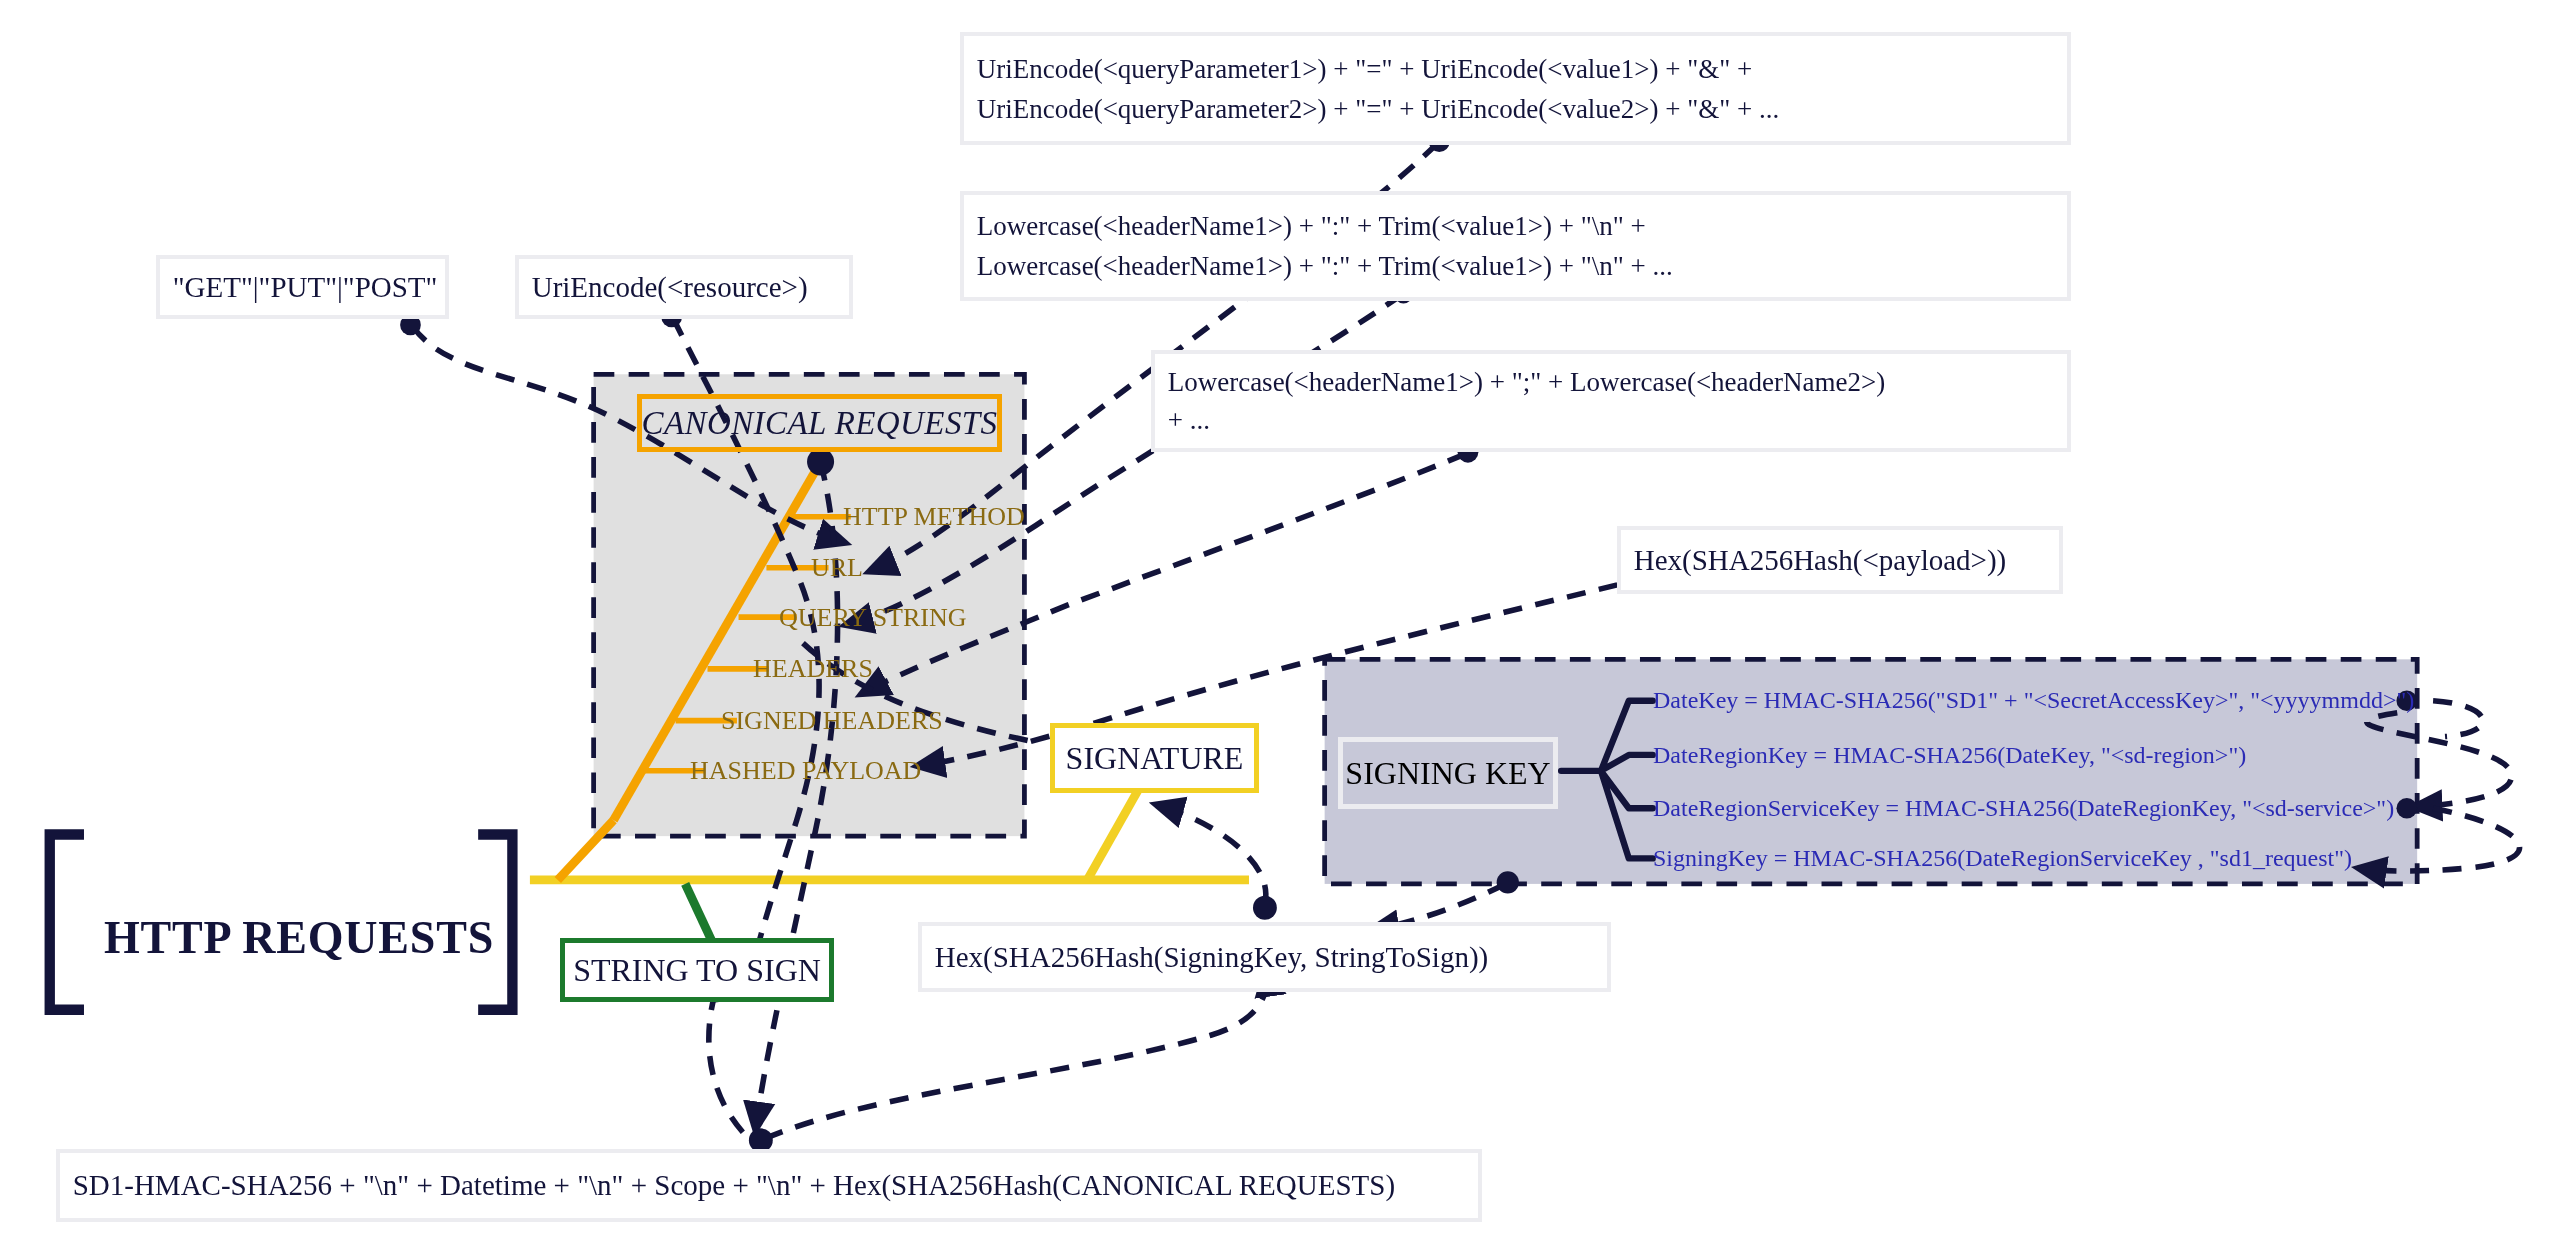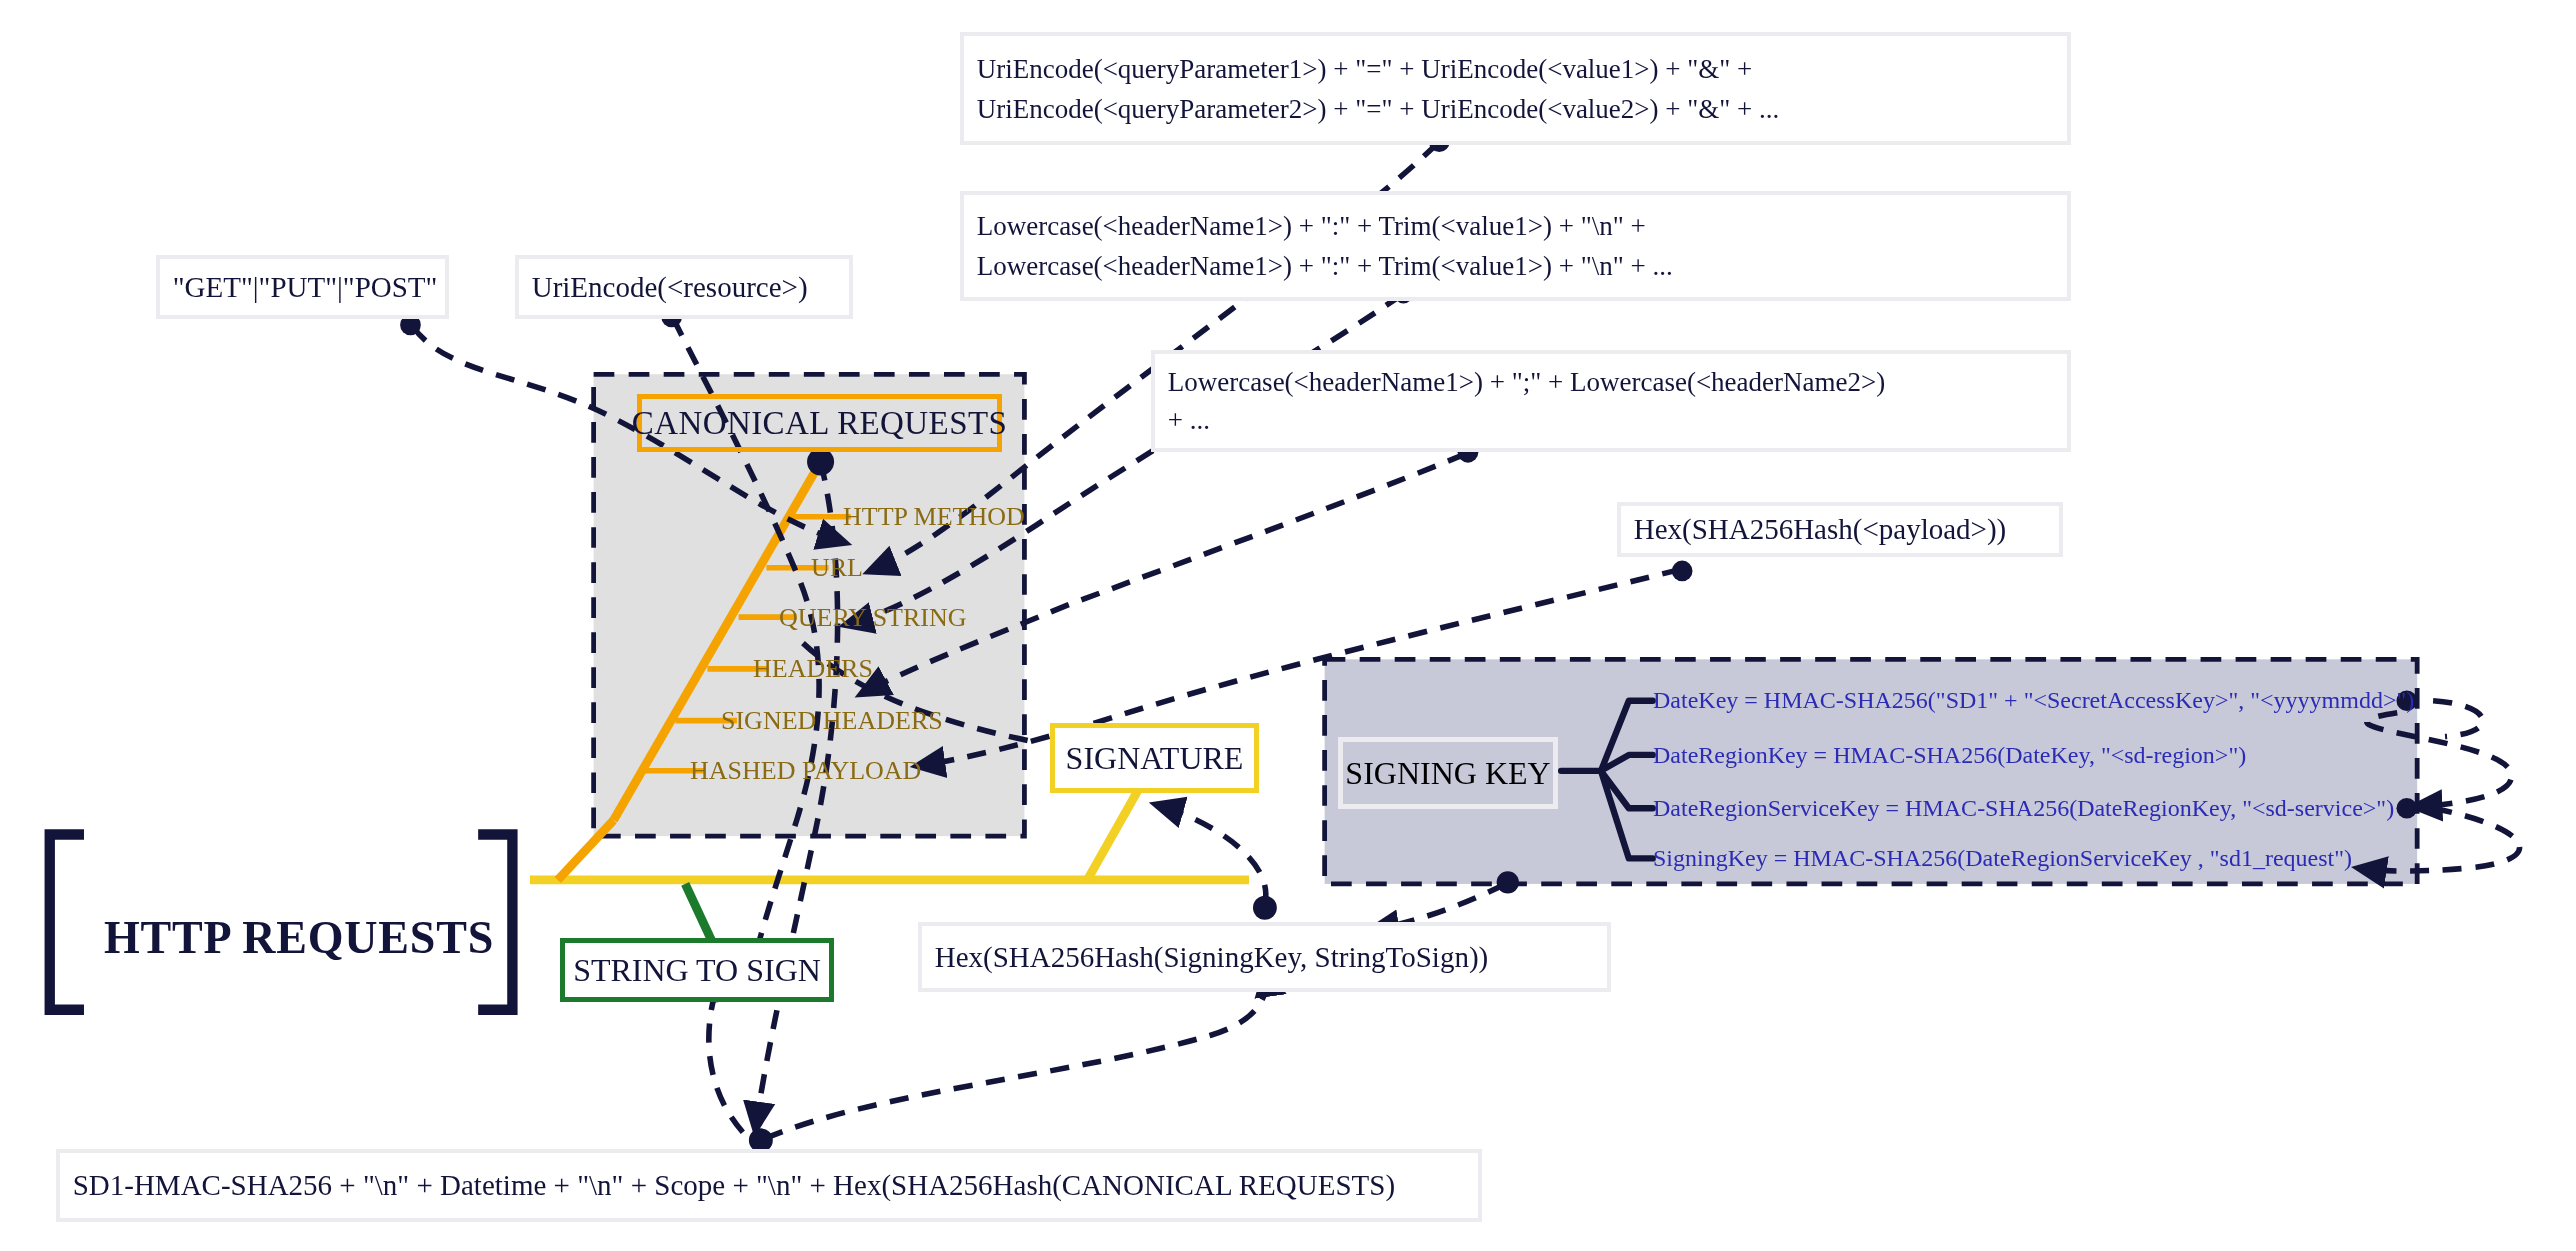--- a/index.html
+++ b/index.html
@@ -116,7 +116,7 @@
 
   <div id="http-requests" style="left:104px;top:883px;">HTTP REQUESTS</div>
 
-  <div class="hdr-box" id="cr-title" style="left:637px;top:394px;width:365px;height:58px;">CANONICAL REQUESTS</div>
+  <div class="hdr-box" id="cr-title" style="left:637px;top:394px;width:365px;height:58px;font-style:italic;">CANONICAL REQUESTS</div>
 
   <div class="cr-item" style="left:843px;top:502px;">HTTP METHOD</div>
   <div class="cr-item" style="left:811px;top:553px;">URL</div>

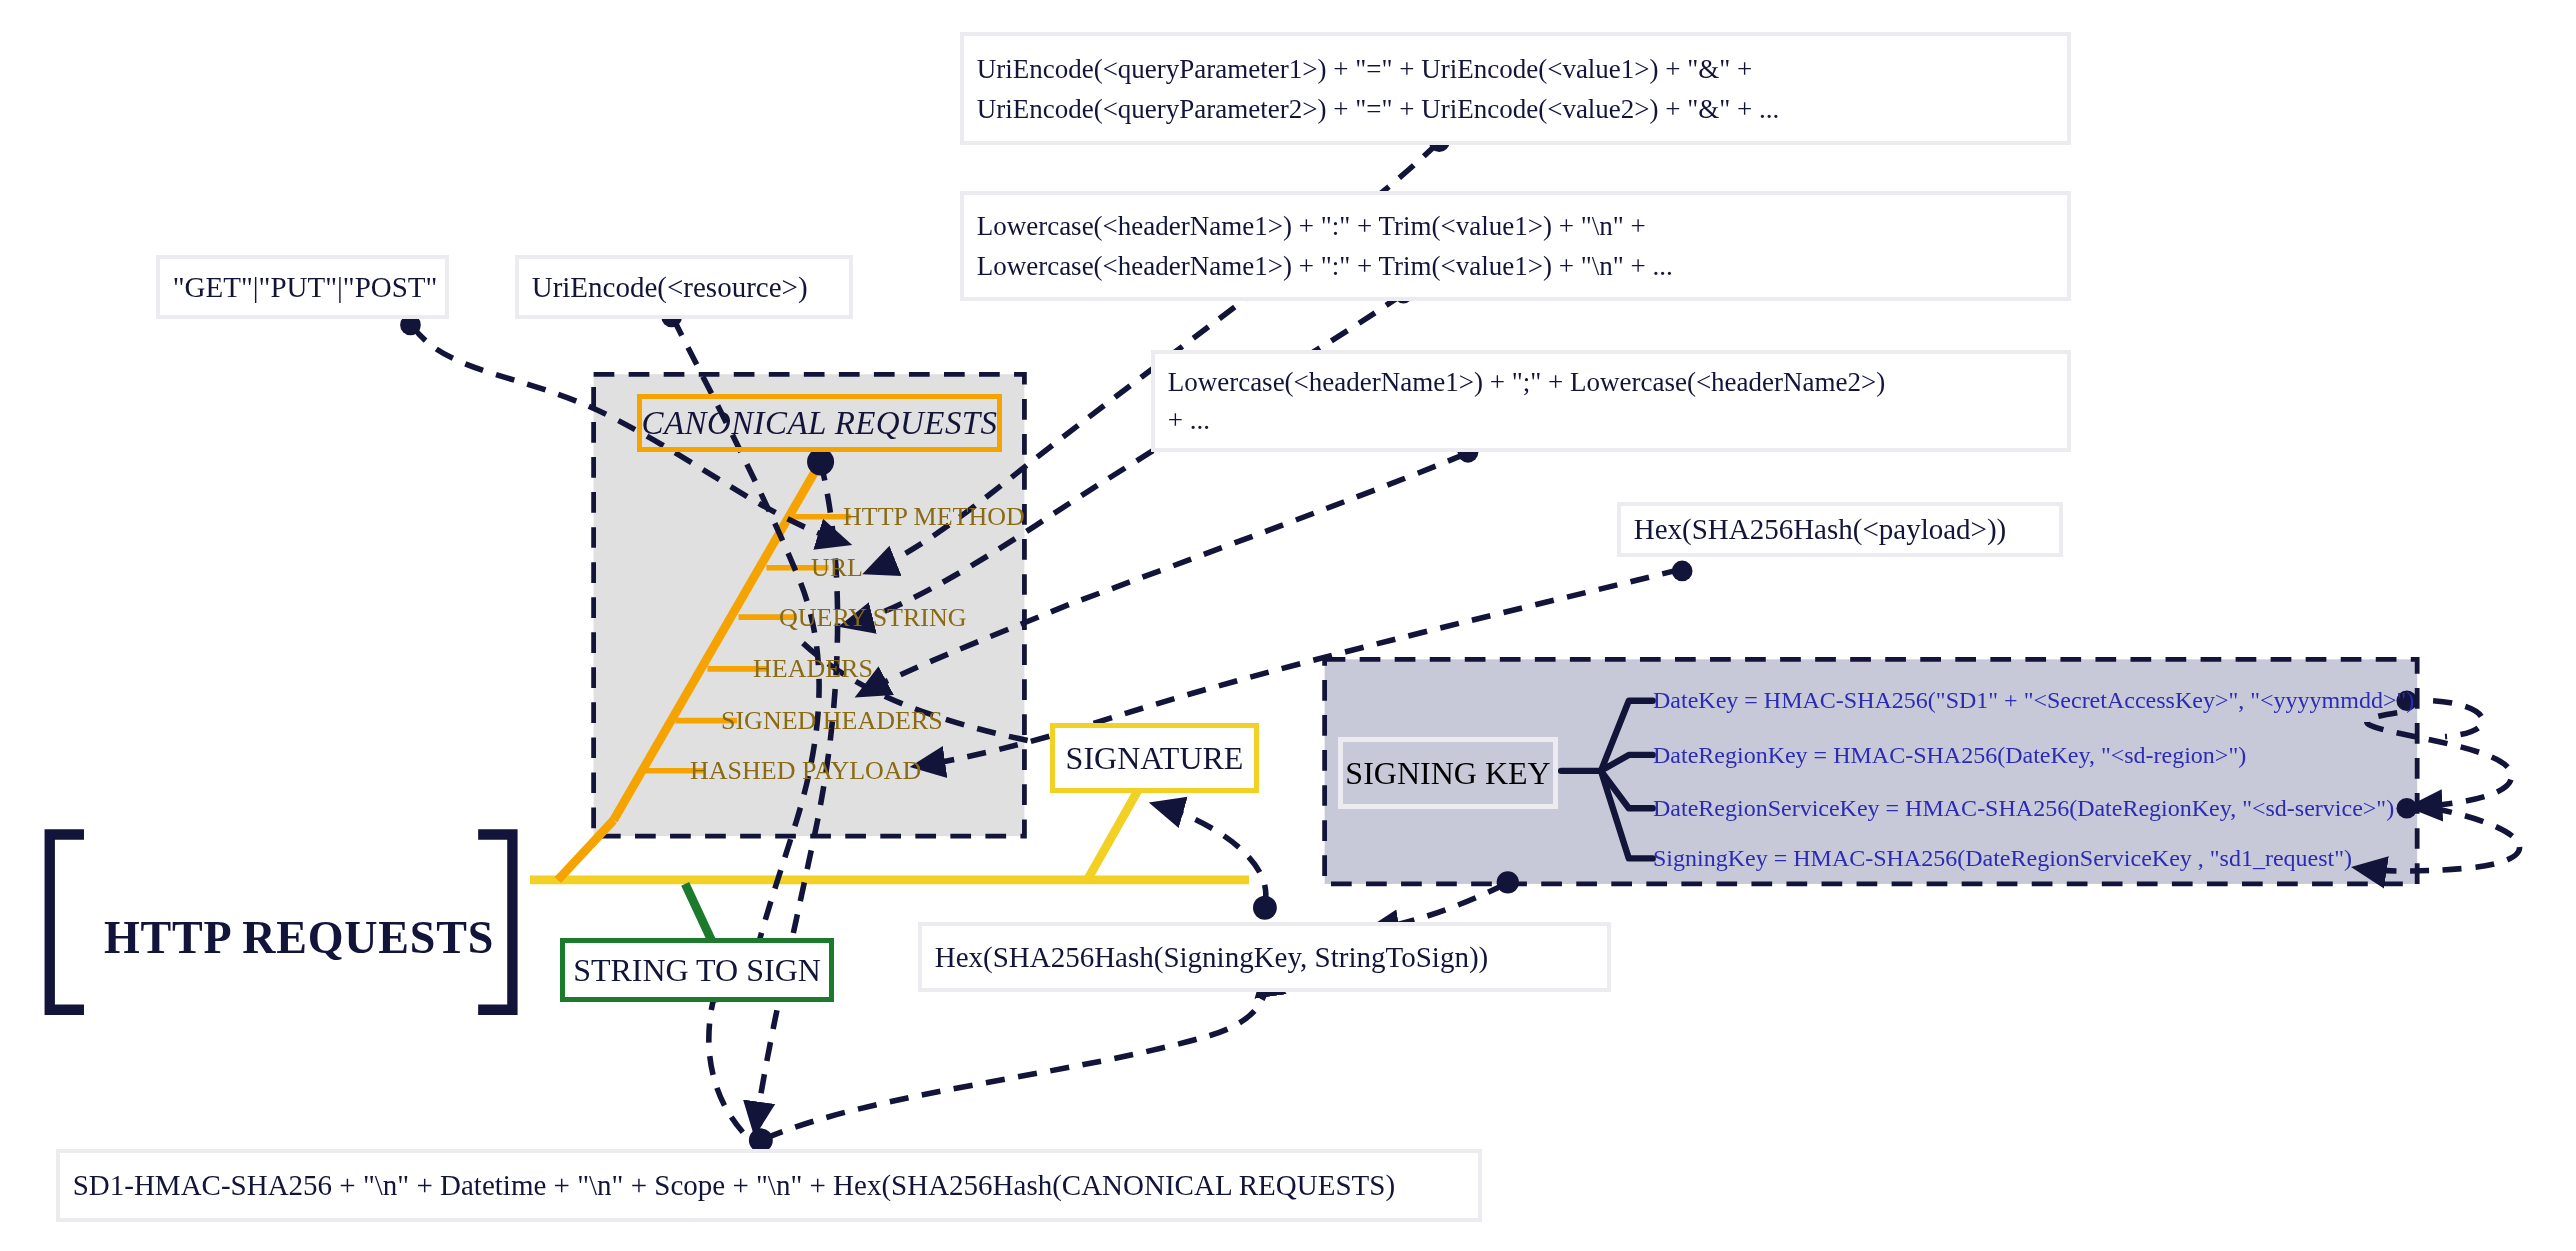--- a/index.html
+++ b/index.html
@@ -159,7 +159,7 @@
     <div class="ln">+ ...</div>
   </div>
 
-  <div class="tbox" style="left:1617px;top:502px;width:446px;height:55px;font-size:29px;">
+  <div class="tbox" style="left:1617px;top:526px;width:446px;height:68px;font-size:29px;">
     <div class="ln">Hex(SHA256Hash(&lt;payload&gt;))</div>
   </div>
 

